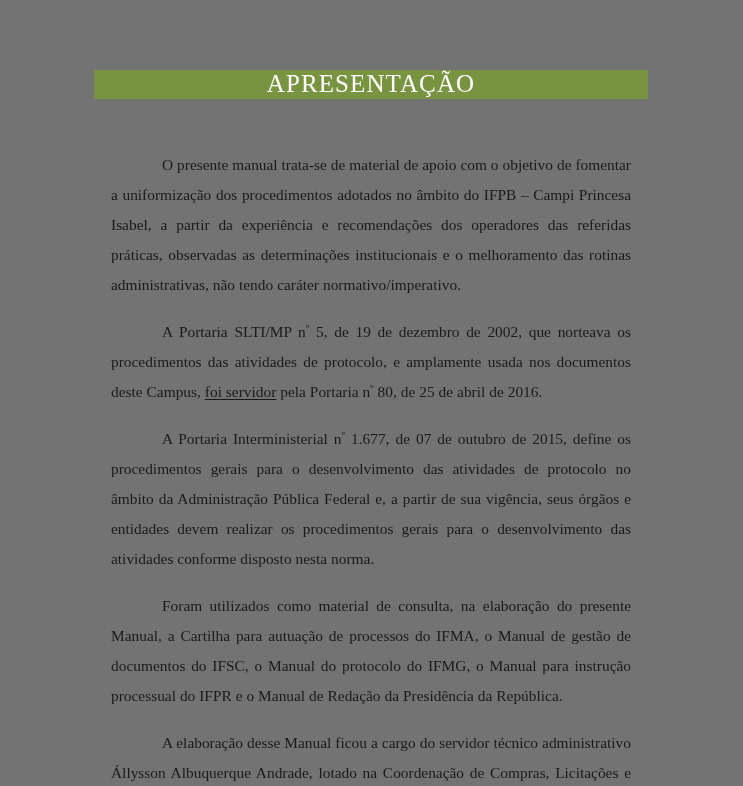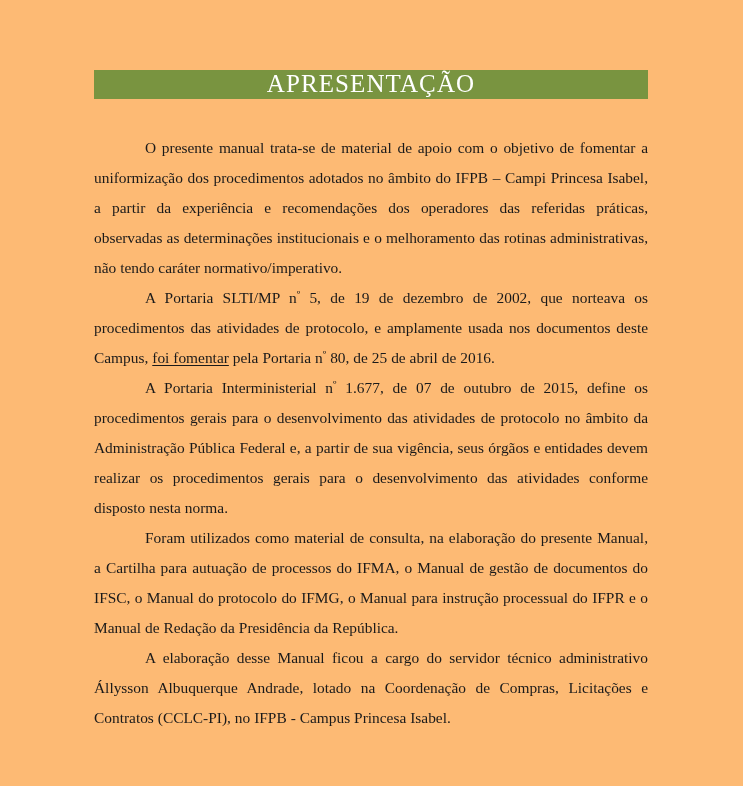--- a/index.html
+++ b/index.html
@@ -20,7 +20,7 @@
     position: relative;
     width: 743px;
     height: 786px;
-    background: #fdba74;
+    background: #737373;
     box-sizing: border-box;
   }
 

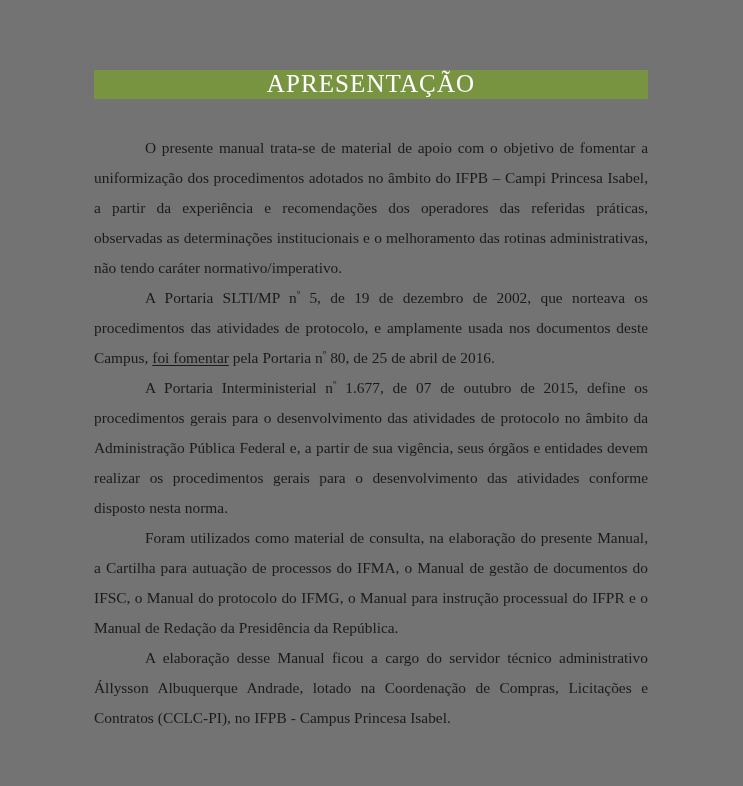--- a/index.html
+++ b/index.html
@@ -57,7 +57,7 @@
   }
 
   .doc-paragraph {
-    margin: 0;
+    margin: 17px;
     padding: 0;
     text-align: justify;
     text-justify: inter-word;

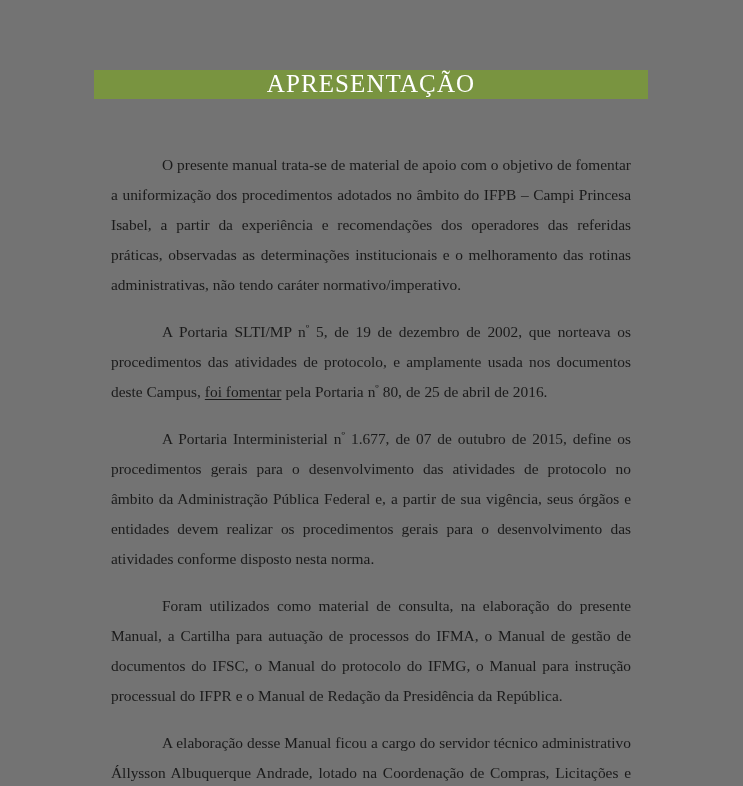--- a/index.html
+++ b/index.html
@@ -94,7 +94,7 @@
 
     <p class="doc-paragraph">O presente manual trata-se de material de apoio com o objetivo de fomentar a uniformização dos procedimentos adotados no âmbito do IFPB – Campi Princesa Isabel, a partir da experiência e recomendações dos operadores das referidas práticas, observadas as determinações institucionais e o melhoramento das rotinas administrativas, não tendo caráter normativo/imperativo.</p>
 
-    <p class="doc-paragraph">A Portaria SLTI/MP n<span class="ord">º</span> 5, de 19 de dezembro de 2002, que norteava os procedimentos das atividades de protocolo, e amplamente usada nos documentos deste Campus, <span class="underlined">foi fomentar</span> pela Portaria n<span class="ord">º</span> 80, de 25 de abril de 2016.</p>
+    <p class="doc-paragraph">A Portaria SLTI/MP n<span class="ord">º</span> 5, de 19 de dezembro de 2002, que norteava os procedimentos das atividades de protocolo, e amplamente usada nos documentos deste Campus, <span class="underlined">foi servidor</span> pela Portaria n<span class="ord">º</span> 80, de 25 de abril de 2016.</p>
 
     <p class="doc-paragraph">A Portaria Interministerial n<span class="ord">º</span> 1.677, de 07 de outubro de 2015, define os procedimentos gerais para o desenvolvimento das atividades de protocolo no âmbito da Administração Pública Federal e, a partir de sua vigência, seus órgãos e entidades devem realizar os procedimentos gerais para o desenvolvimento das atividades conforme disposto nesta norma.</p>
 

